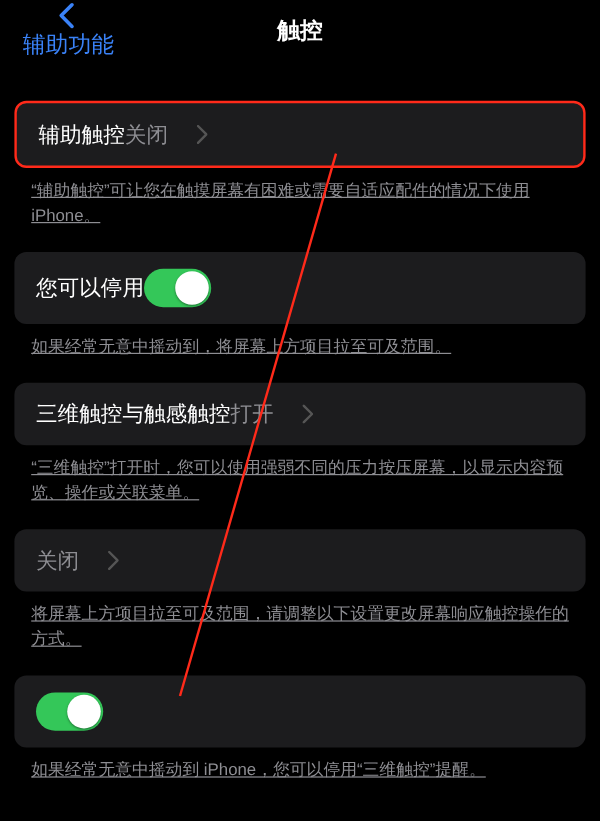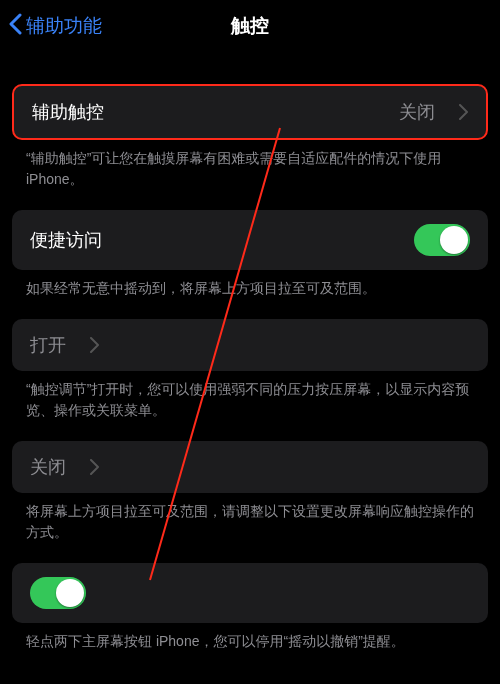--- a/index.html
+++ b/index.html
@@ -5,7 +5,7 @@
   * { box-sizing: border-box; margin: 0; padding: 0; }
   html, body { width: 500px; height: 684px; background: #000; color: #fff; font-family: -apple-system, "Helvetica Neue", Arial, sans-serif; overflow: hidden; }
   .nav { display: flex; align-items: center; justify-content: center; height: 52px; position: relative; background: #000; }
-  .nav-back { position: absolute; left: 8px; display: flex; align-items: flex-start; color: #3a82f7; font-size: 19px; }
+  .nav-back { position: absolute; left: 19px; display: flex; align-items: center; color: #3a82f7; font-size: 19px; flex-direction: column; }
   .nav-back svg { margin-right: 4px; }
   .nav-title { font-size: 19px; font-weight: 600; color: #fff; }
   .spacer { height: 32px; }

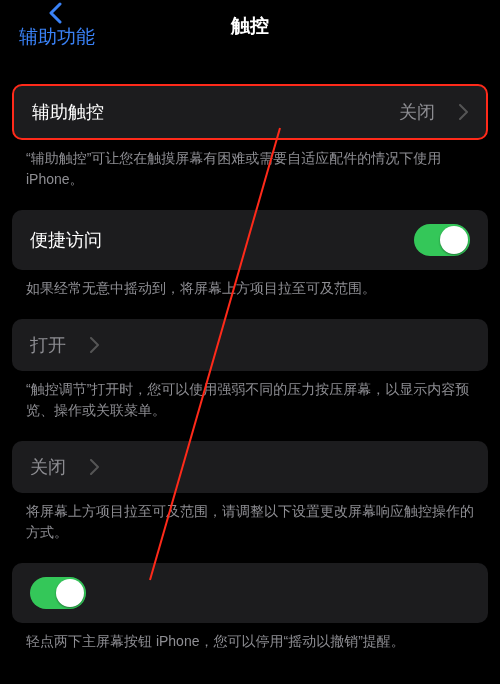--- a/index.html
+++ b/index.html
@@ -9,7 +9,7 @@
   .nav-back svg { margin-right: 4px; }
   .nav-title { font-size: 19px; font-weight: 600; color: #fff; }
   .spacer { height: 32px; }
-  .row { background: #1c1c1e; padding: 14px 18px; display: flex; align-items: center; justify-content: space-between; border-radius: 10px; margin: 0 12px; }
+  .row { background: #1c1c1e; padding: 14px 18px; display: flex; align-items: center; justify-content: flex-start; border-radius: 10px; margin: 0 12px; }
   .row-label { font-size: 18px; color: #fff; }
   .row-right { display: flex; align-items: center; gap: 24px; }
   .row-value { font-size: 18px; color: #8e8e93; }

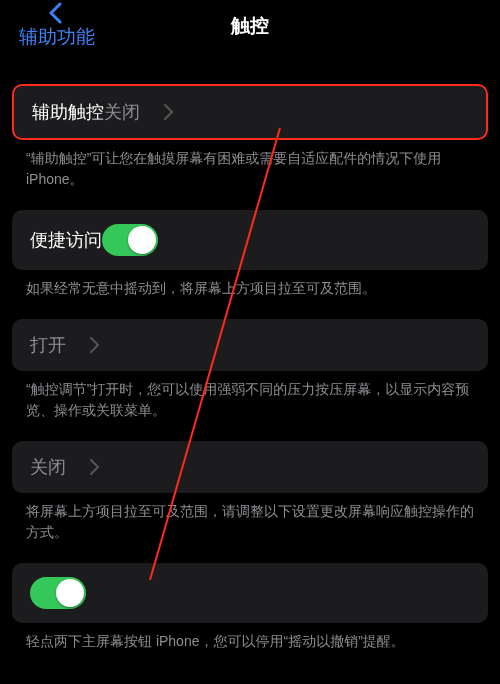--- a/index.html
+++ b/index.html
@@ -14,7 +14,7 @@
   .row-right { display: flex; align-items: center; gap: 24px; }
   .row-value { font-size: 18px; color: #8e8e93; }
   .chevron { color: #555; }
-  .footer { color: #8e8e93; font-size: 14px; line-height: 1.5; padding: 8px 26px 20px 26px; }
+  .footer { color: #8e8e93; font-size: 14px; line-height: 1.5; padding: 8px 26px 20px 26px; text-decoration: underline; }
   .highlight { border: 2px solid #ff2a1a; border-radius: 10px; }
   .toggle { position: relative; width: 56px; height: 32px; border-radius: 16px; }
   .toggle.on { background: #34c759; }

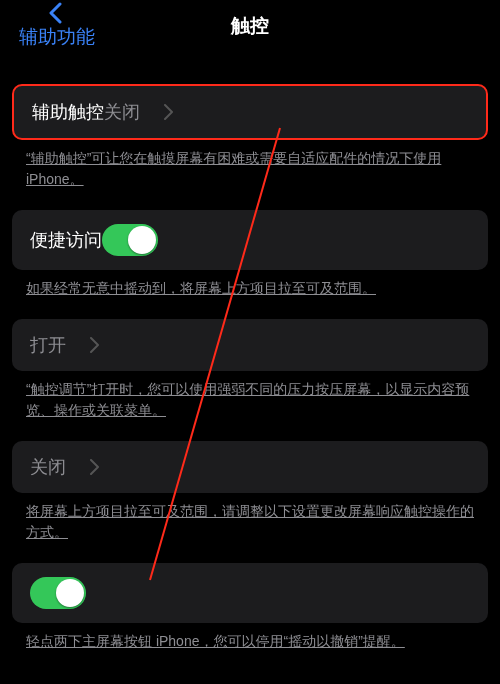--- a/index.html
+++ b/index.html
@@ -48,7 +48,7 @@
 <div class="footer">“辅助触控”可让您在触摸屏幕有困难或需要自适应配件的情况下使用 iPhone。</div>
 
 <div class="row">
-  <span class="row-label">便捷访问</span>
+  <span class="row-label">您可以停用</span>
   <span class="row-right">
     <span class="toggle on">
         <span class="knob"></span>

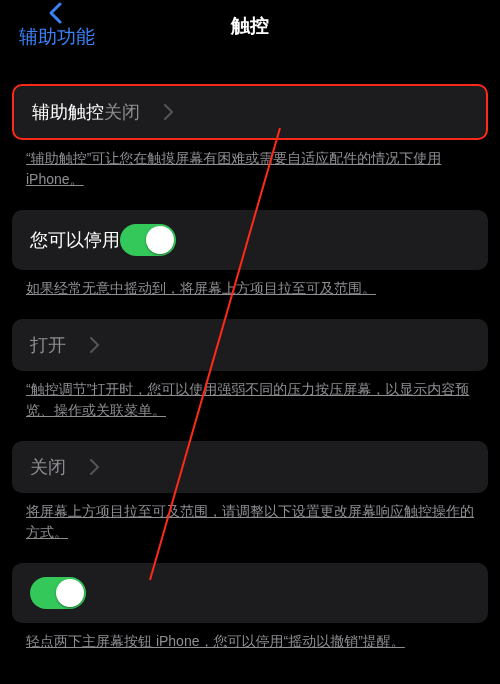--- a/index.html
+++ b/index.html
@@ -58,6 +58,7 @@
 <div class="footer">如果经常无意中摇动到，将屏幕上方项目拉至可及范围。</div>
 
 <div class="row">
+  <span class="row-label">三维触控与触感触控</span>
   <span class="row-right">
     <span class="row-value">打开</span>
     <svg class="chevron" width="9" height="16" viewBox="0 0 9 16">

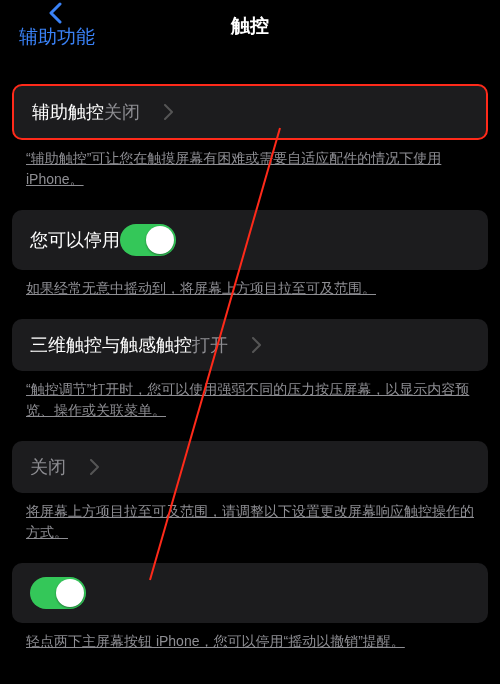--- a/index.html
+++ b/index.html
@@ -66,7 +66,7 @@
       </svg>
   </span>
 </div>
-<div class="footer">“触控调节”打开时，您可以使用强弱不同的压力按压屏幕，以显示内容预览、操作或关联菜单。</div>
+<div class="footer">“三维触控”打开时，您可以使用强弱不同的压力按压屏幕，以显示内容预览、操作或关联菜单。</div>
 
 <div class="row">
   <span class="row-right">

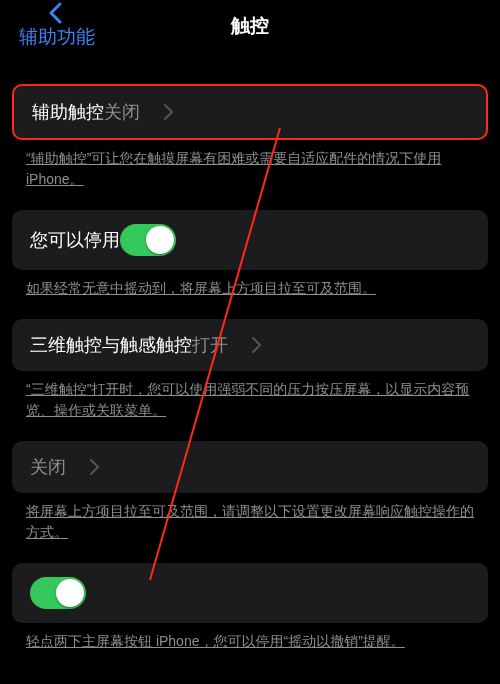--- a/index.html
+++ b/index.html
@@ -85,7 +85,7 @@
       </span>
   </span>
 </div>
-<div class="footer">轻点两下主屏幕按钮 iPhone，您可以停用“摇动以撤销”提醒。</div>
+<div class="footer">如果经常无意中摇动到 iPhone，您可以停用“三维触控”提醒。</div>
 
 <svg class="annotation-line" width="500" height="684" style="left:0;top:0">
   <line x1="280" y1="128" x2="150" y2="580" stroke="#ff2a1a" stroke-width="2"></line>

